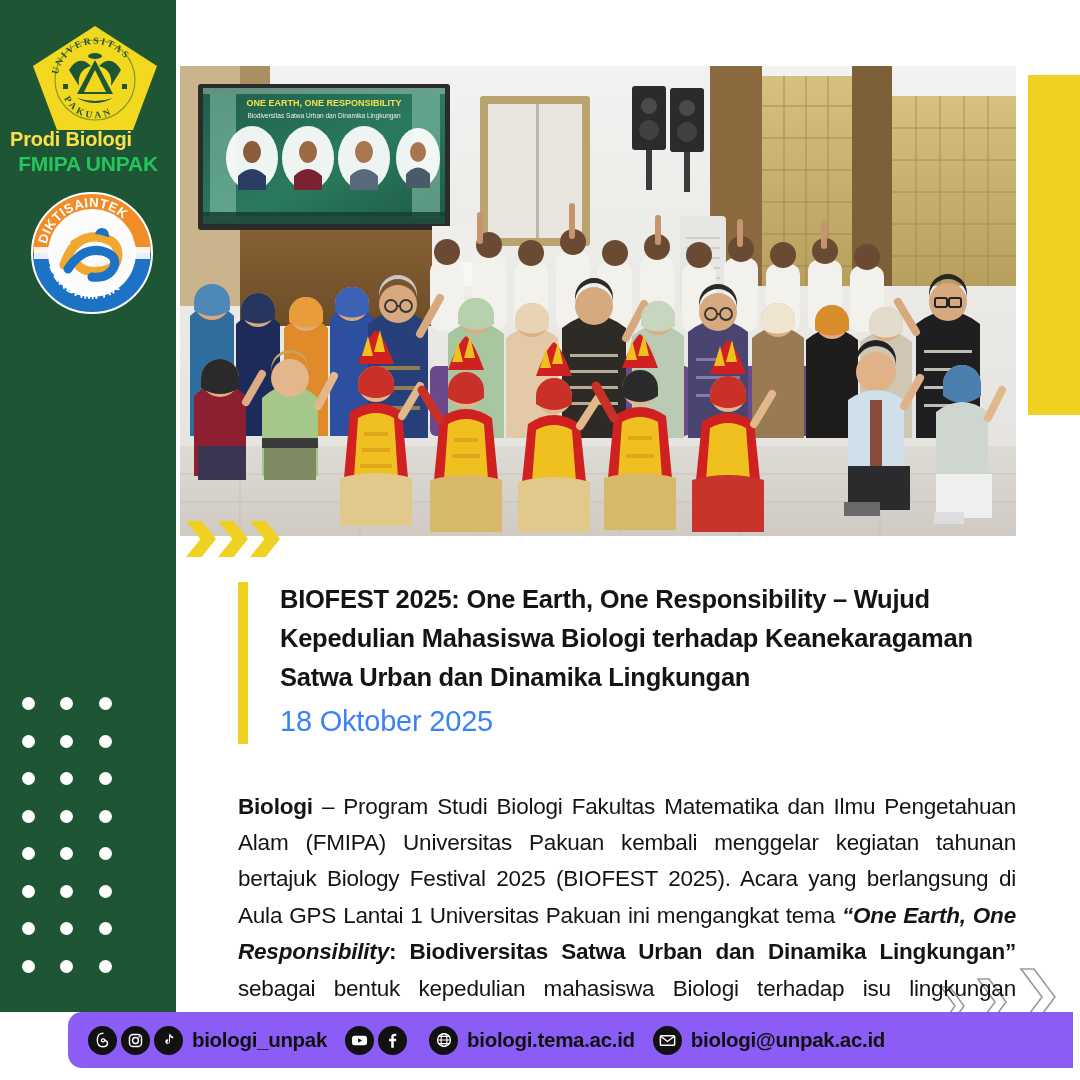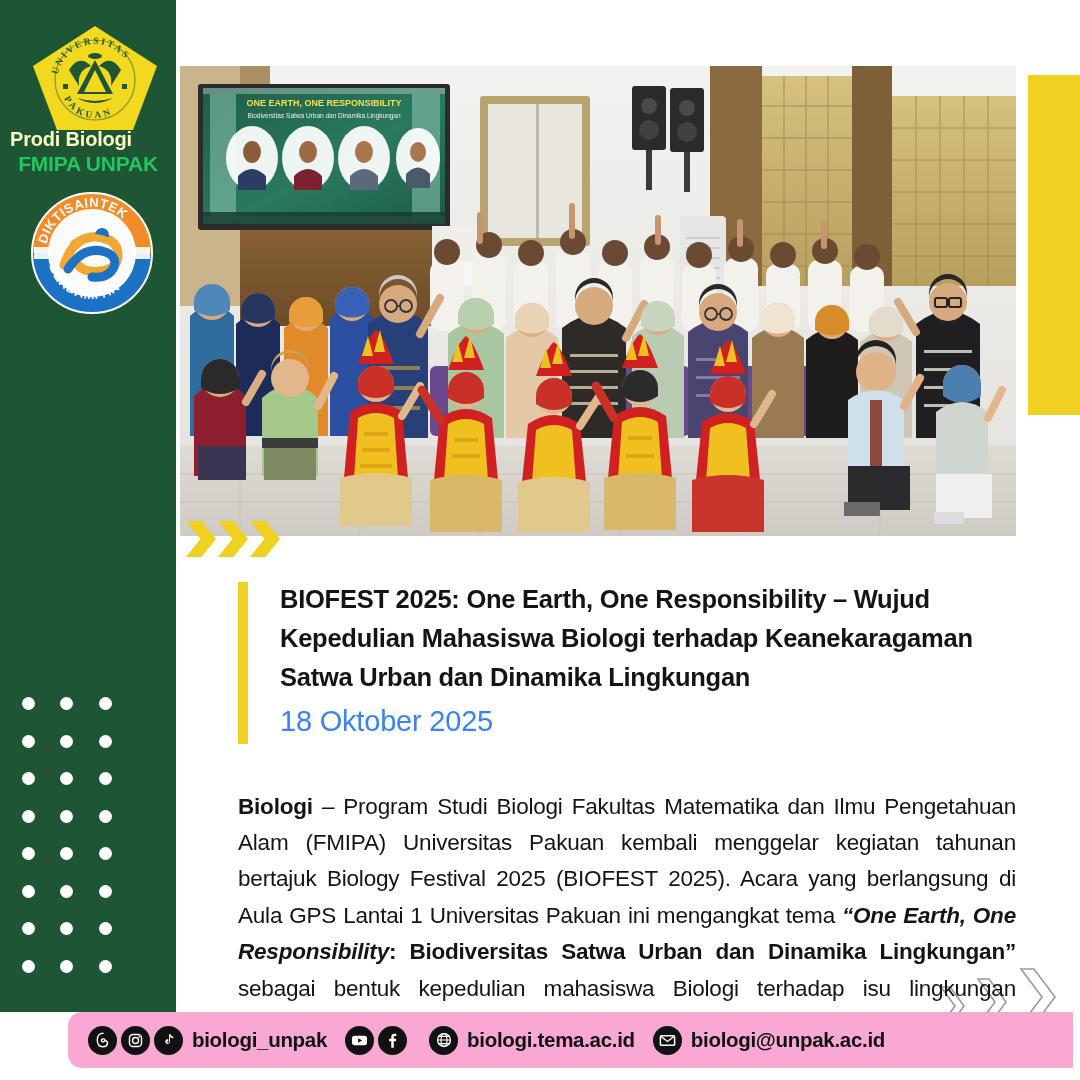--- a/index.html
+++ b/index.html
@@ -23,7 +23,7 @@
   }
   .brand-line1{
     position:absolute;left:0;top:128px;width:142px;text-align:center;
-    color:#fef9c3;font-size:20px;font-weight:bold;letter-spacing:-0.2px;
+    color:#fde047;font-size:20px;font-weight:bold;letter-spacing:-0.2px;
   }
   .brand-line2{
     position:absolute;left:0;top:152px;width:176px;text-align:center;

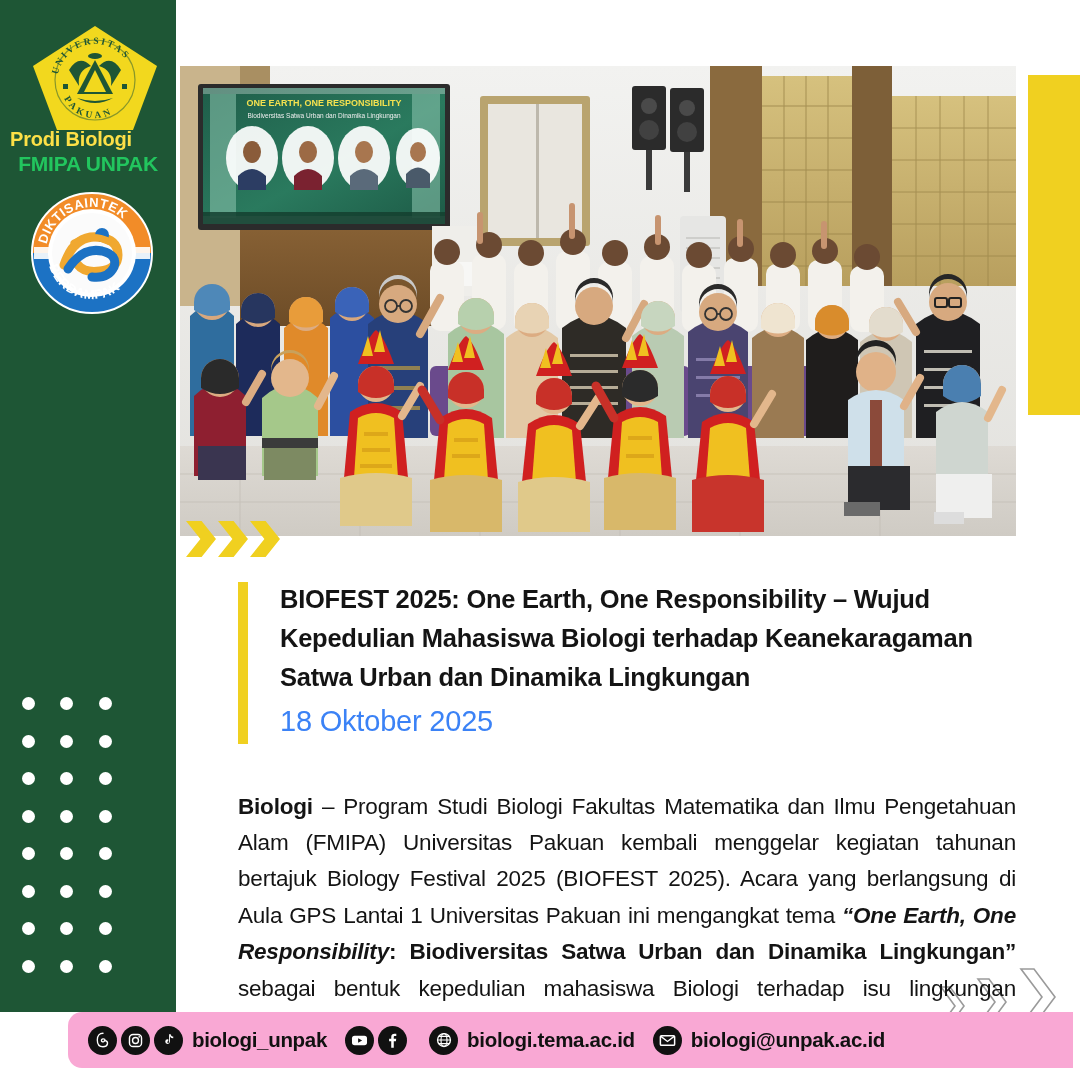--- a/index.html
+++ b/index.html
@@ -99,7 +99,7 @@
   
   .footer{
     position:absolute;left:68px;top:1012px;width:1005px;height:56px;
-    background:#f9a8d4;border-radius:14px 0 0 14px;
+    background:#8b5cf6;border-radius:14px 0 0 14px;
     display:flex;align-items:center;z-index:6;
     padding-left:20px;box-sizing:border-box;
   }

